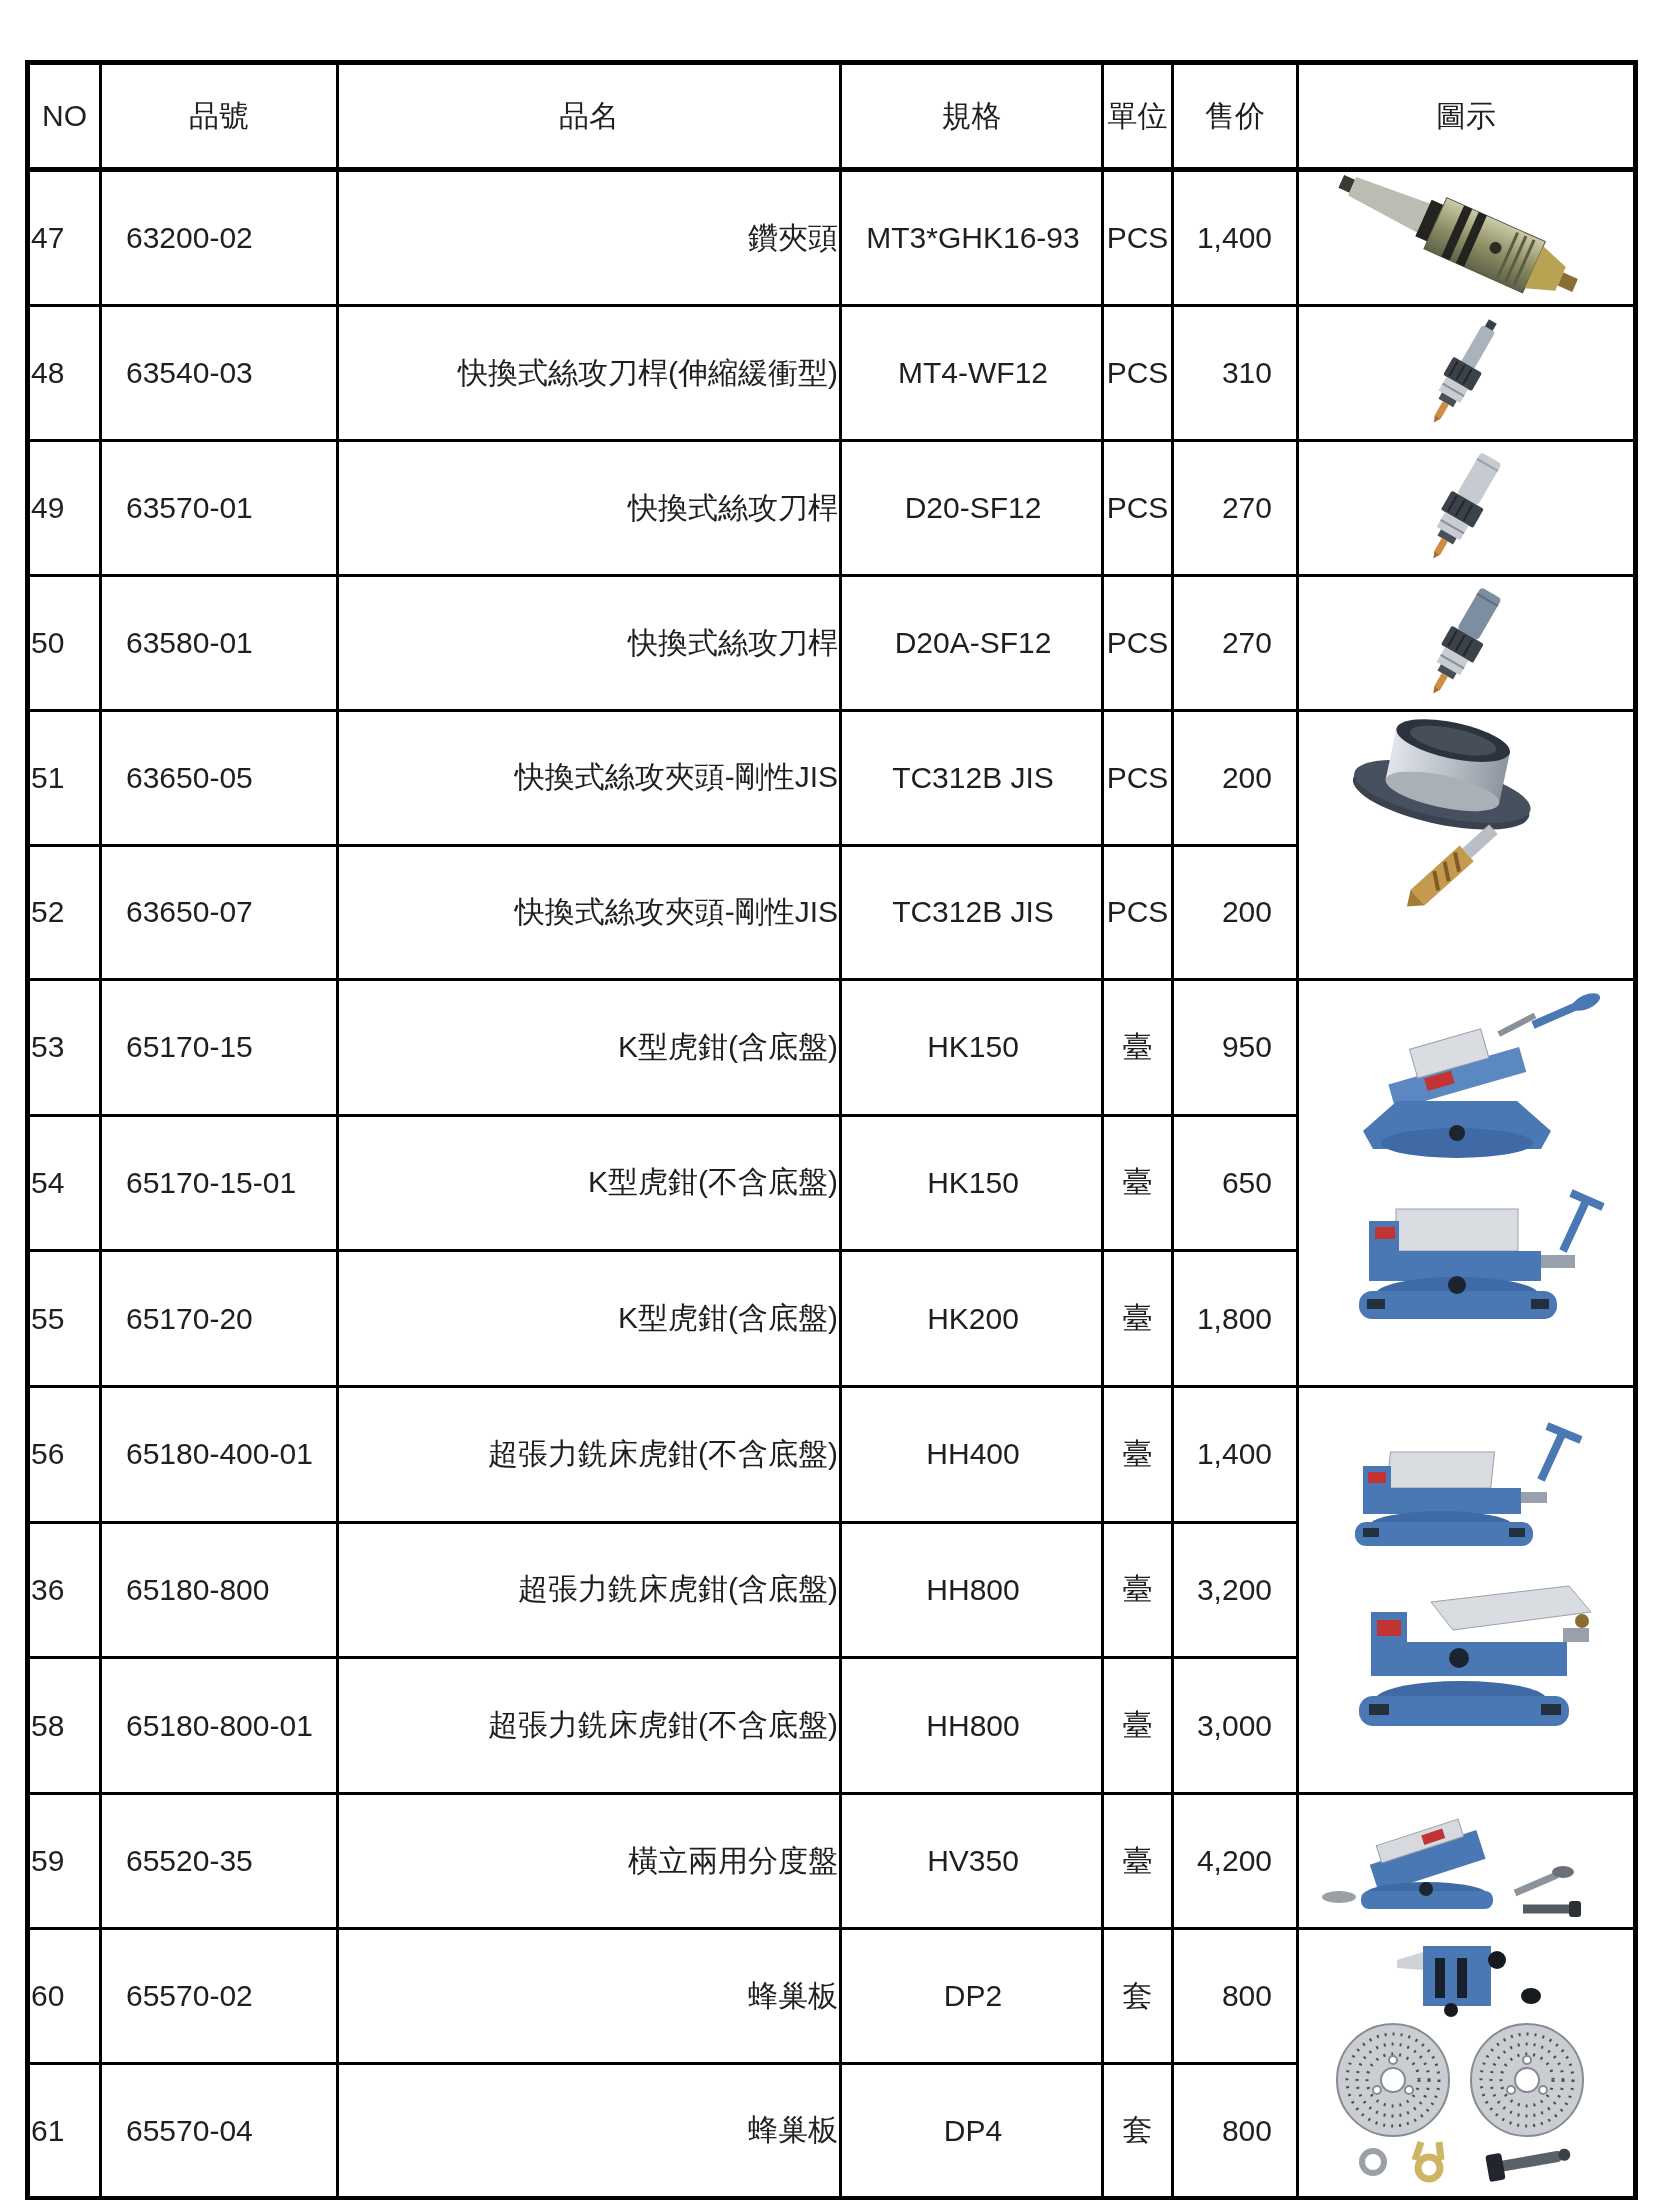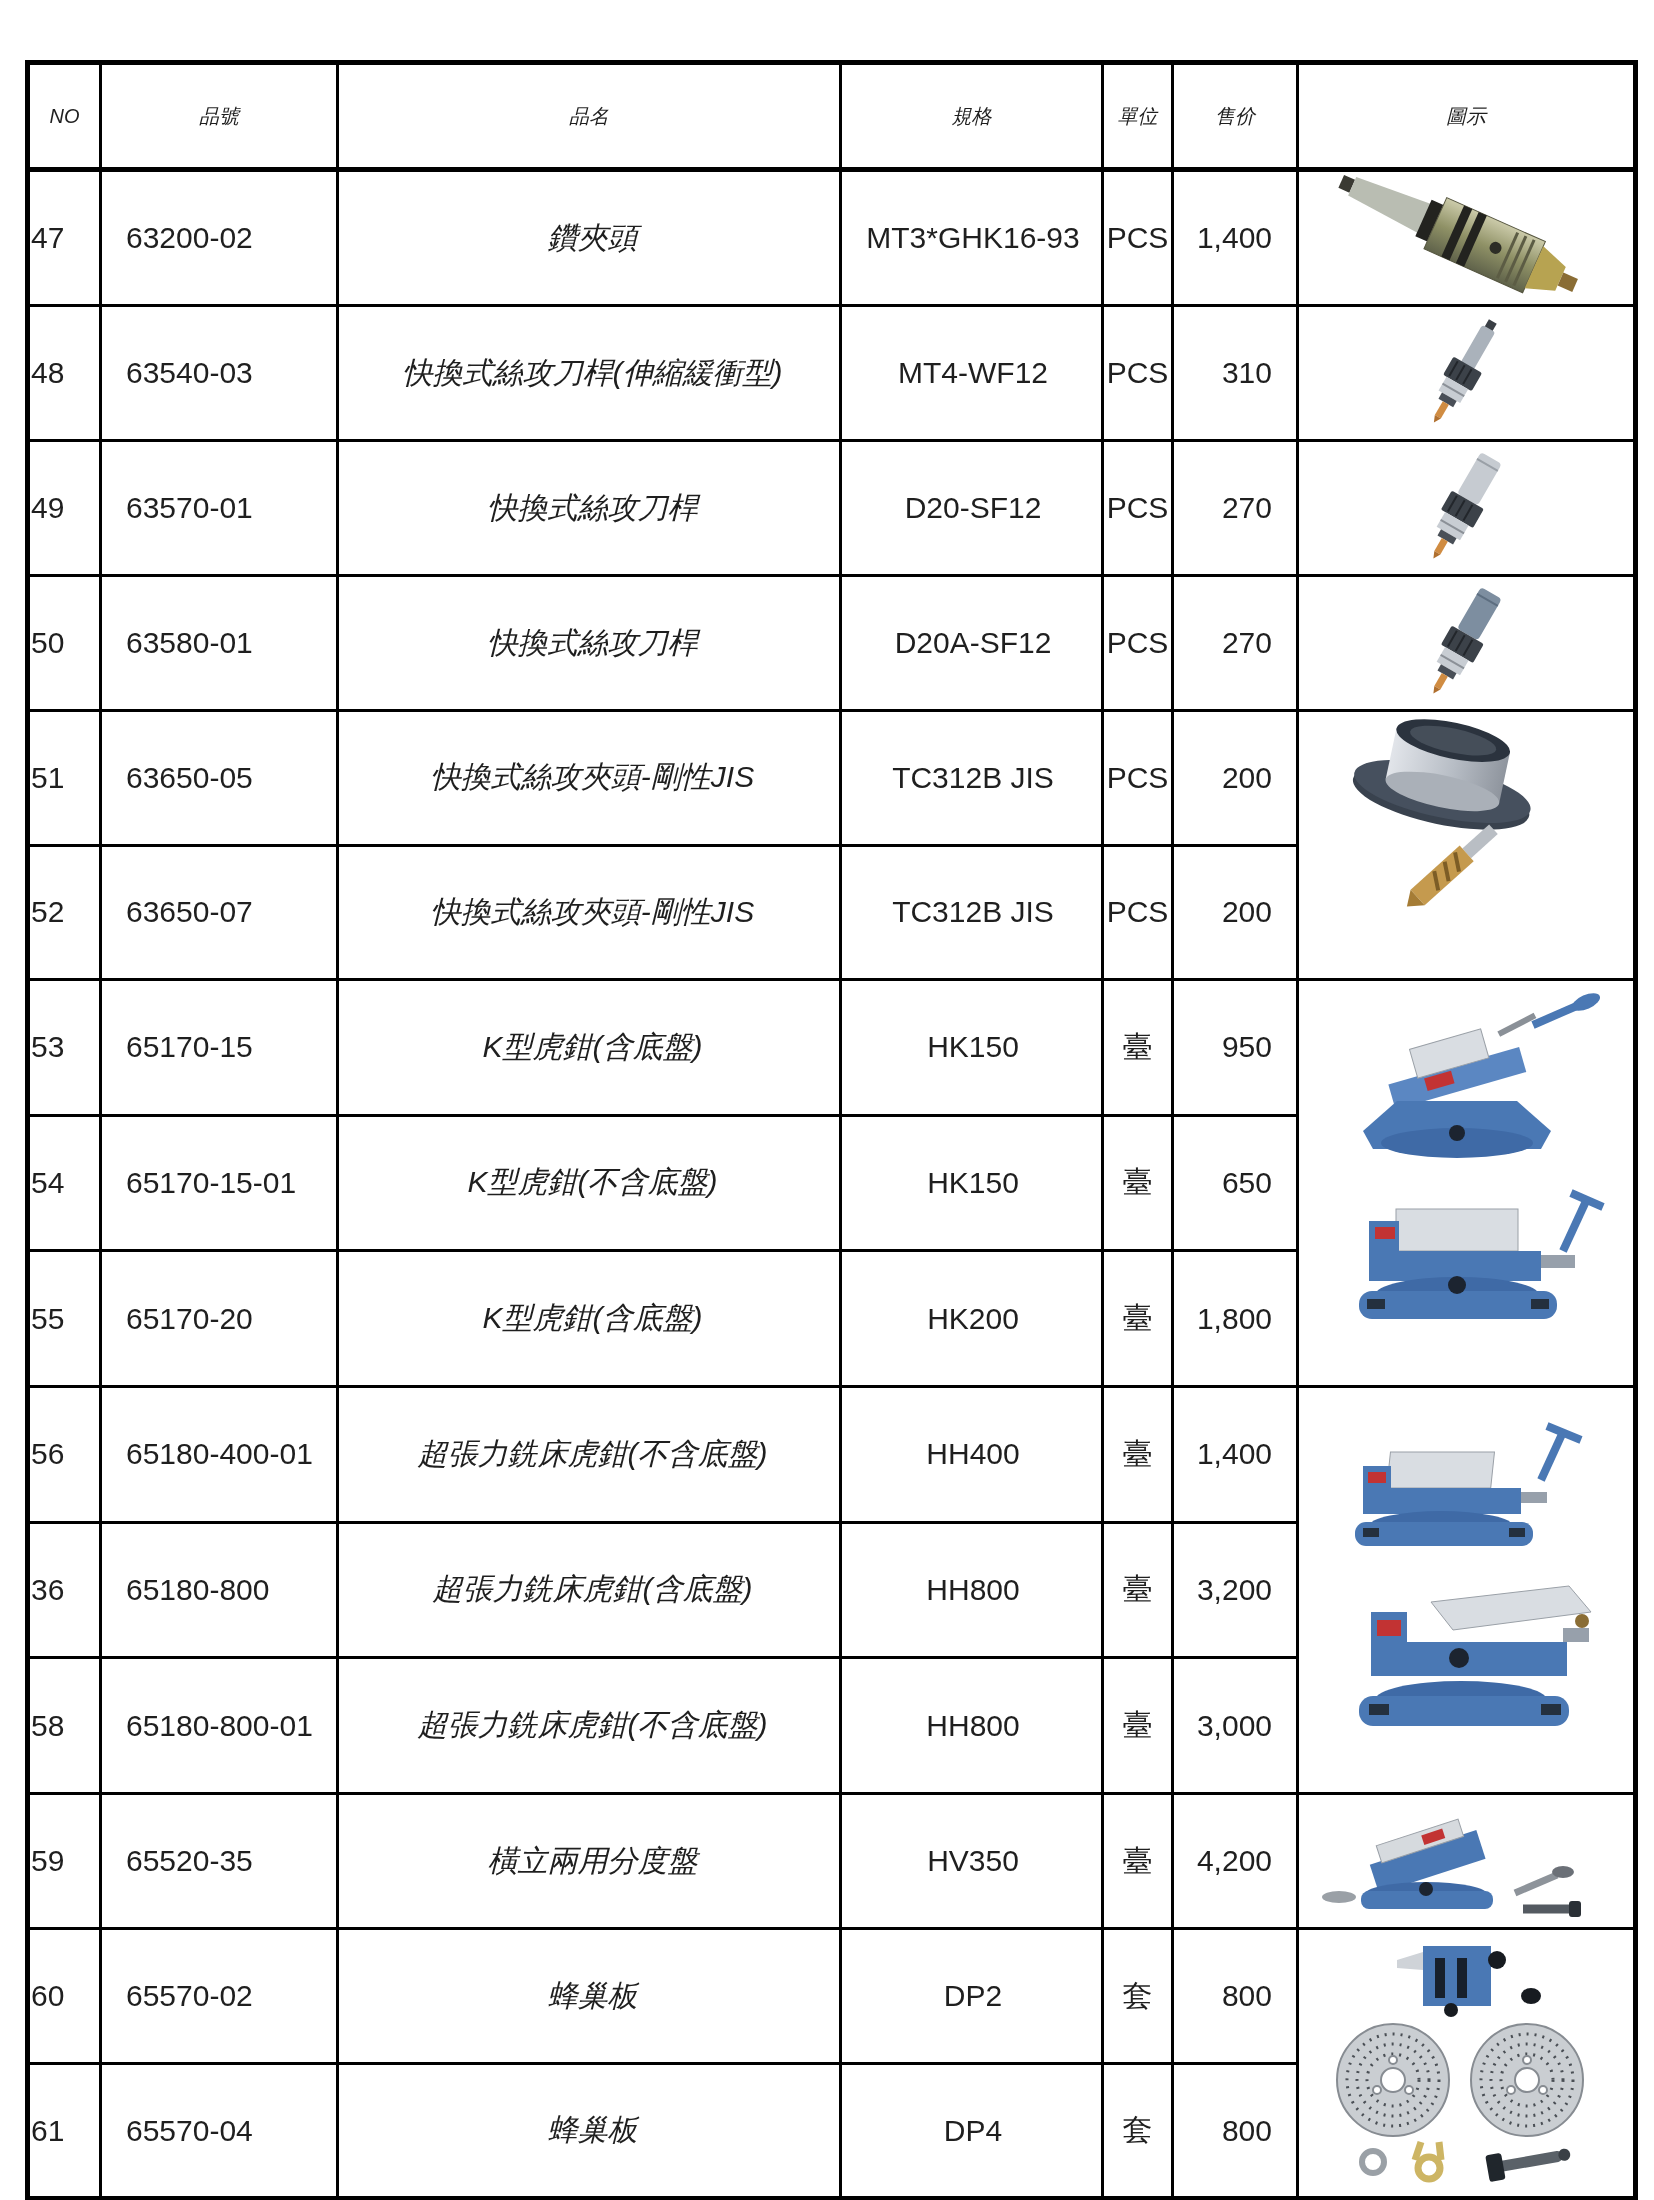--- a/index.html
+++ b/index.html
@@ -17,9 +17,8 @@
     background:#fff;
   }
   .price-table thead th{
-    height:100px;font-size:20px;text-align:center;vertical-align:middle;
+    height:100px;font-size:30px;text-align:center;vertical-align:middle;
     border-bottom:5px solid #000;
-    font-style:italic;
   }
   .price-table tbody tr{height:134px;}
   .price-table tbody td{font-size:30px;vertical-align:middle;}

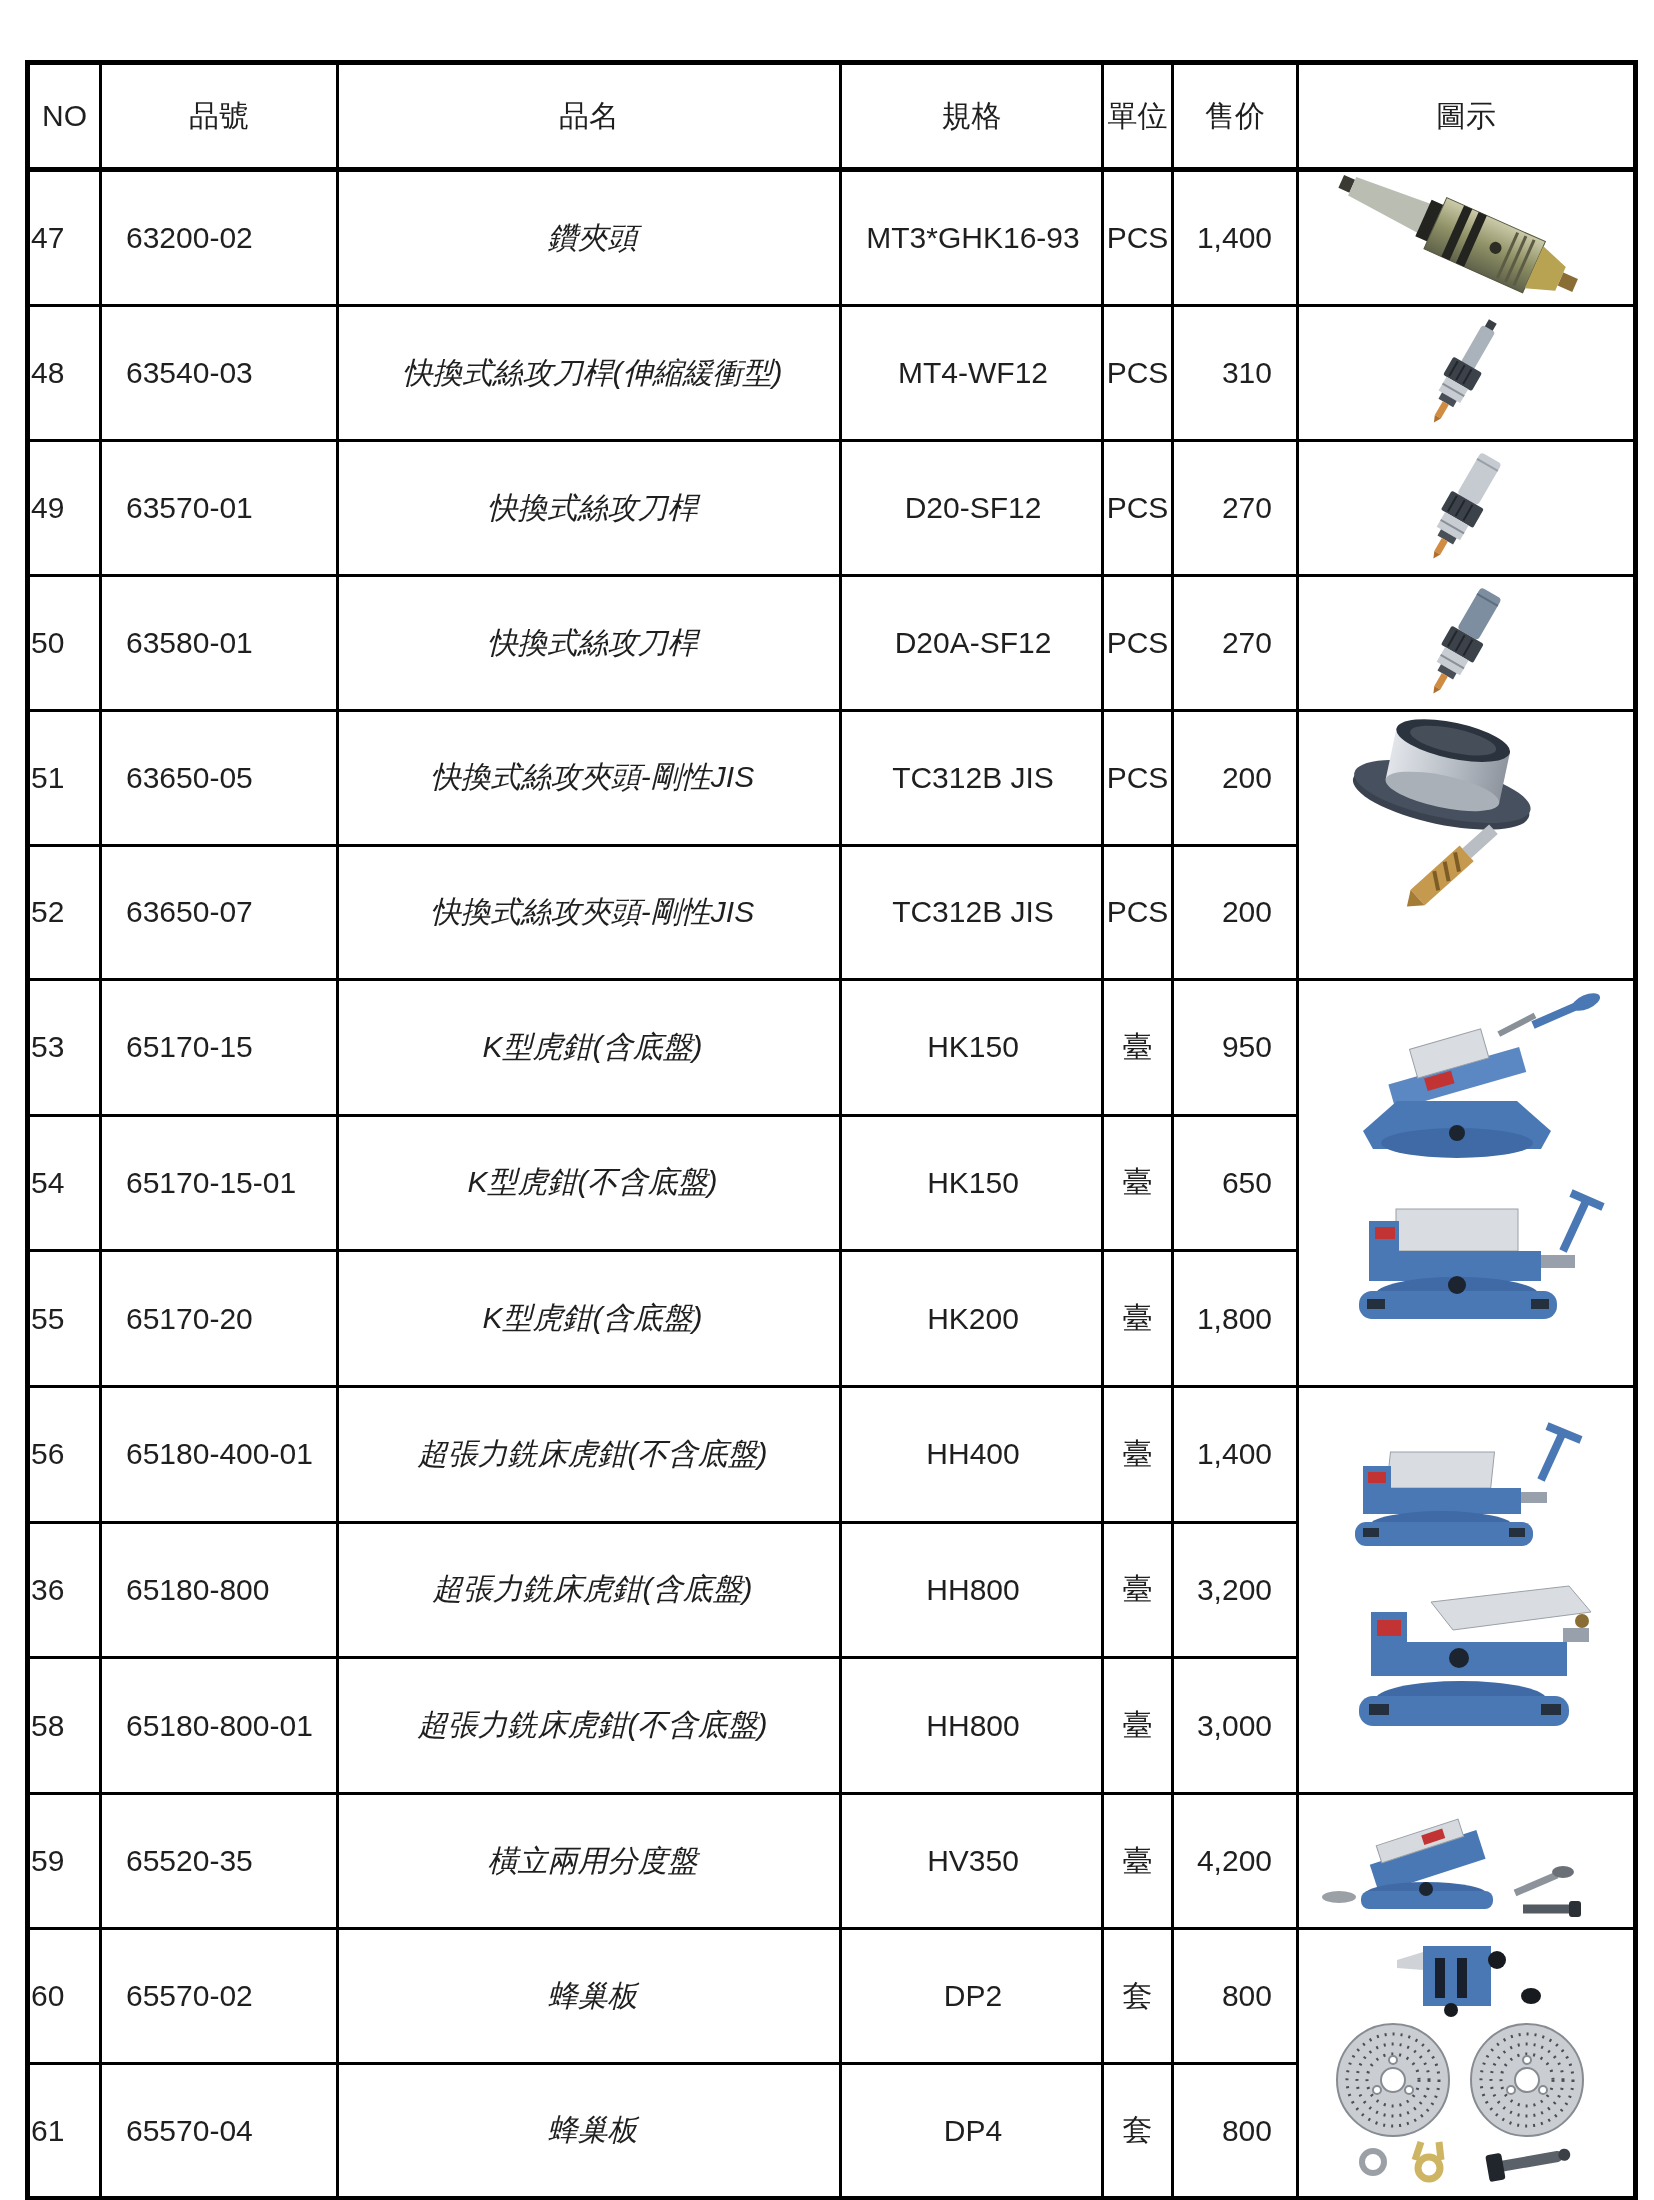--- a/index.html
+++ b/index.html
@@ -24,7 +24,7 @@
   .price-table tbody td{font-size:30px;vertical-align:middle;}
   .c-no{text-align:left;}
   .c-code{text-align:left;padding-left:24px;}
-  .c-name{text-align:center;padding-left:8px;font-style:italic;}
+  .c-name{text-align:right;padding-left:8px;}
   .c-spec{text-align:center;padding-left:4px;}
   .c-unit{text-align:center;margin-left:26px;}
   .c-price{text-align:right;padding-right:24px;}

